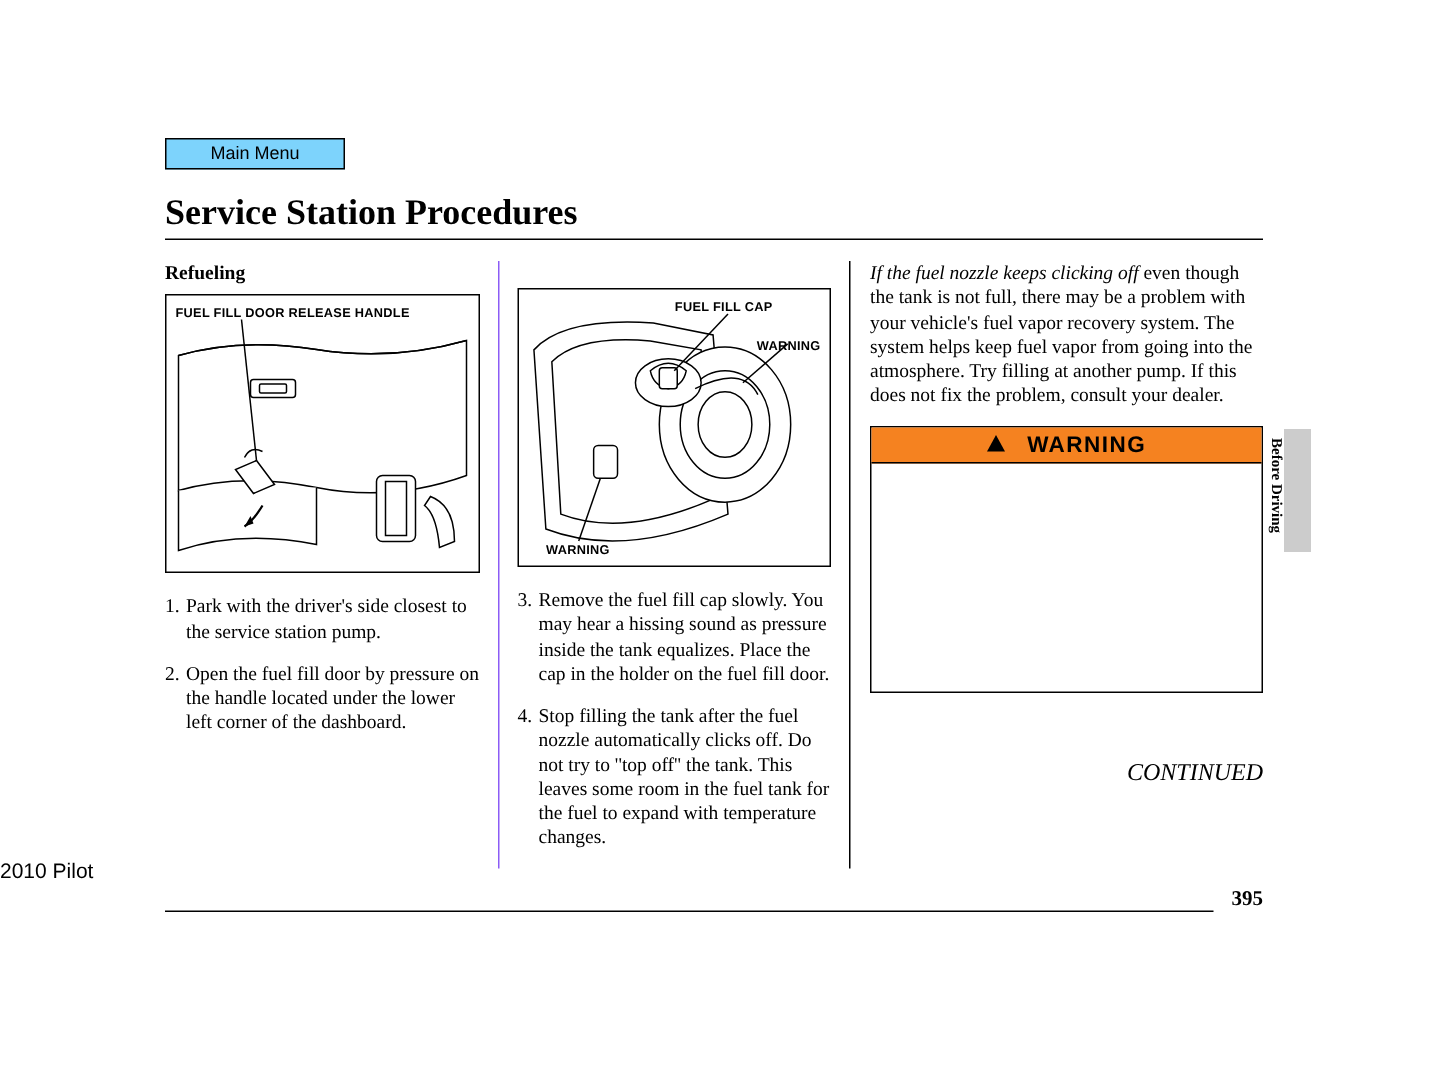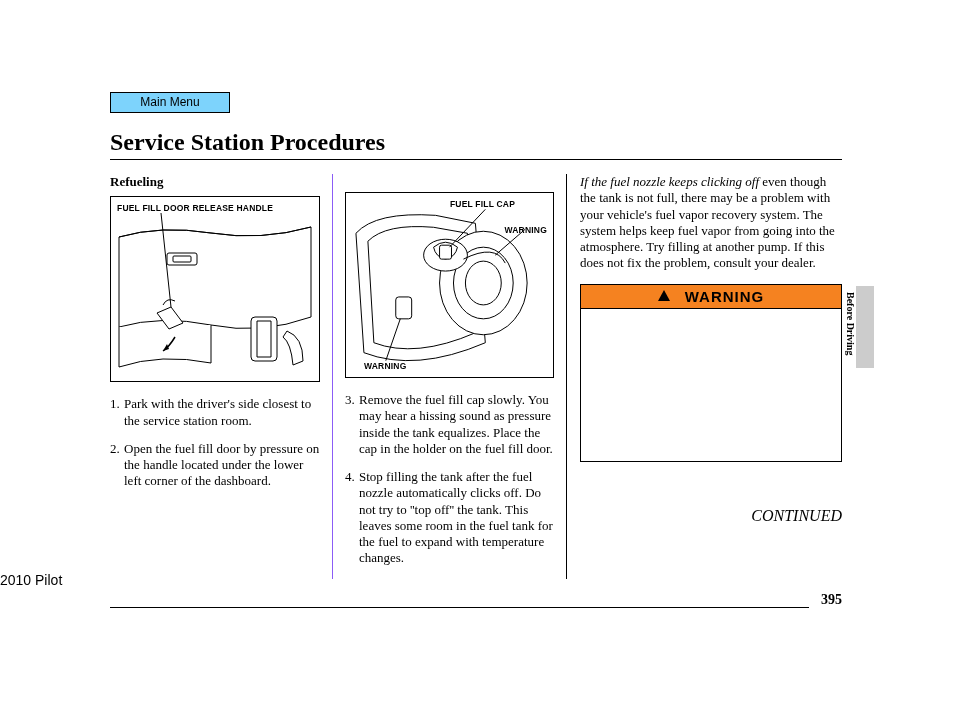--- a/index.html
+++ b/index.html
@@ -226,7 +226,7 @@
       <ol class="steps">
         <li>
           <span class="num">1.</span>
-          <span class="txt">Park with the driver's side closest to the service station room.</span>
+          <span class="txt">Park with the driver's side closest to the service station pump.</span>
         </li>
         <li>
           <span class="num">2.</span>

